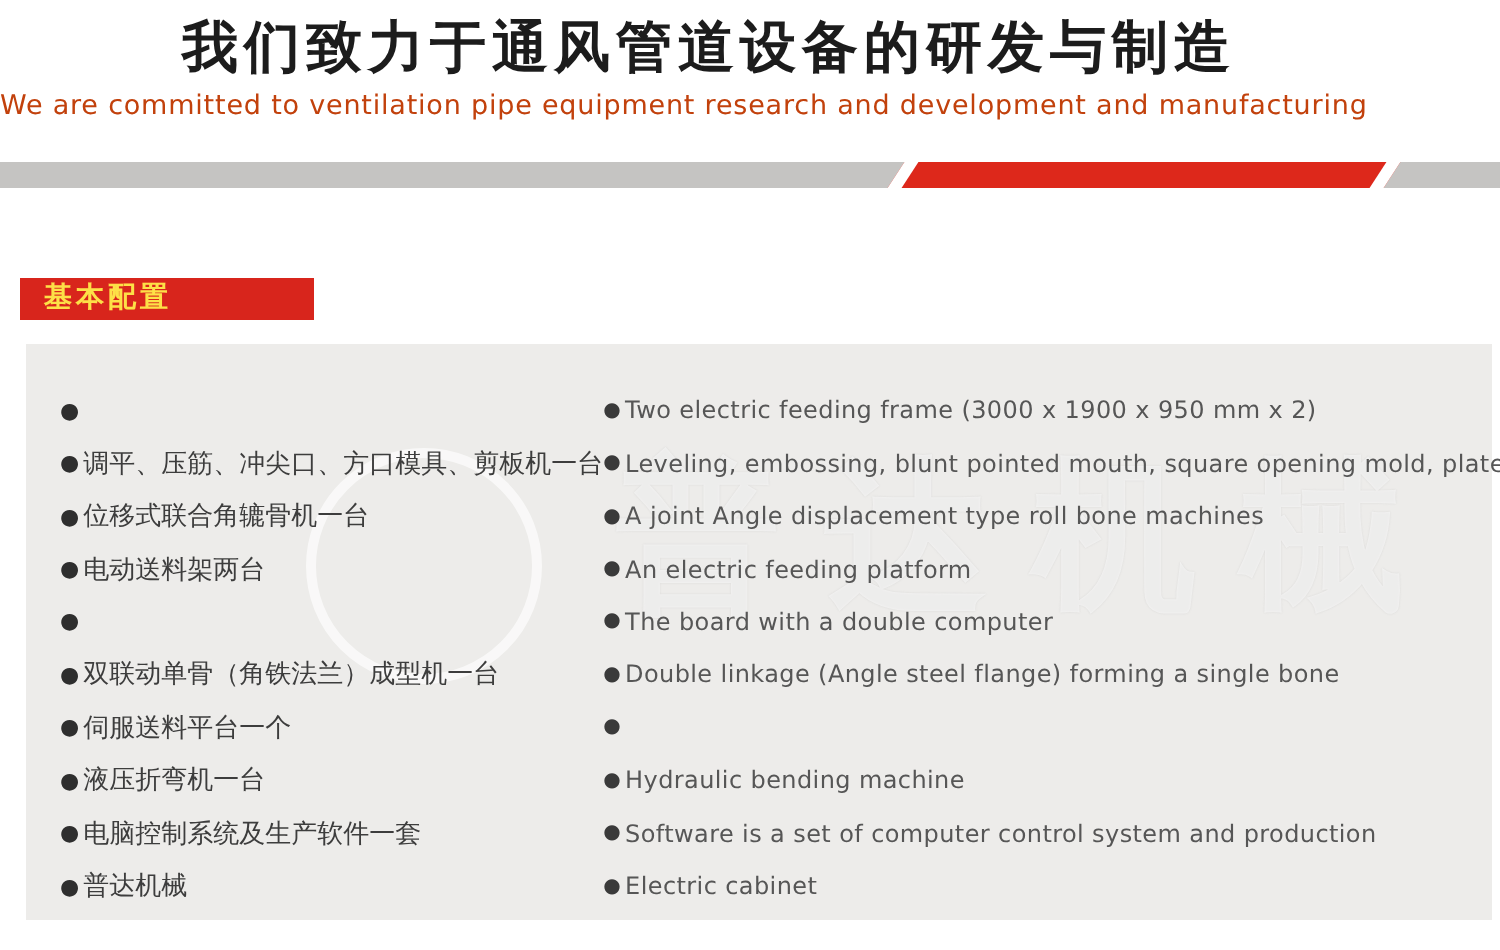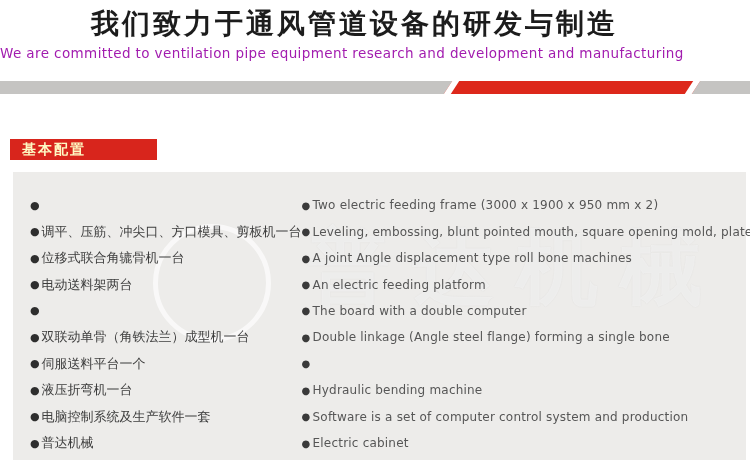--- a/index.html
+++ b/index.html
@@ -24,7 +24,7 @@
   .header-subtitle {
     position:absolute; top:45px; right:8px; left:0;
     text-align:right;
-    font-size:13.5px; color:#a21caf;
+    font-size:13.5px; color:#c2410c;
     letter-spacing:0.4px;
     white-space:nowrap;
   }

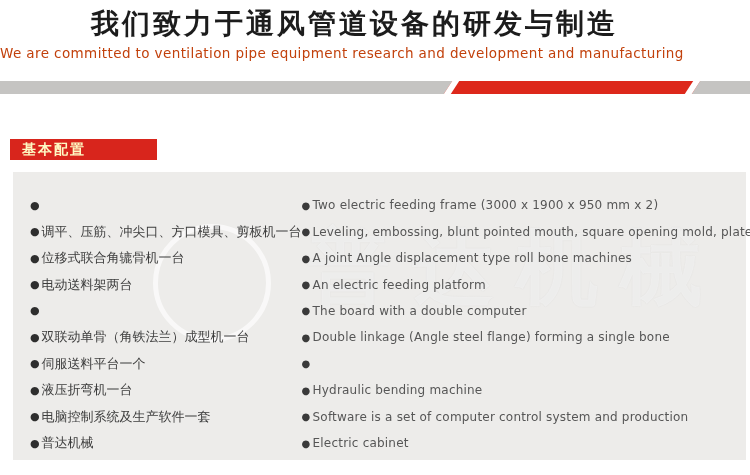--- a/index.html
+++ b/index.html
@@ -49,7 +49,7 @@
     position:absolute; top:139px; left:10px;
     width:147px; height:21px;
     background:#d8251c;
-    color:#fef9c3;
+    color:#fde047;
     font-size:14px; font-weight:bold;
     letter-spacing:2px;
     line-height:21px;

